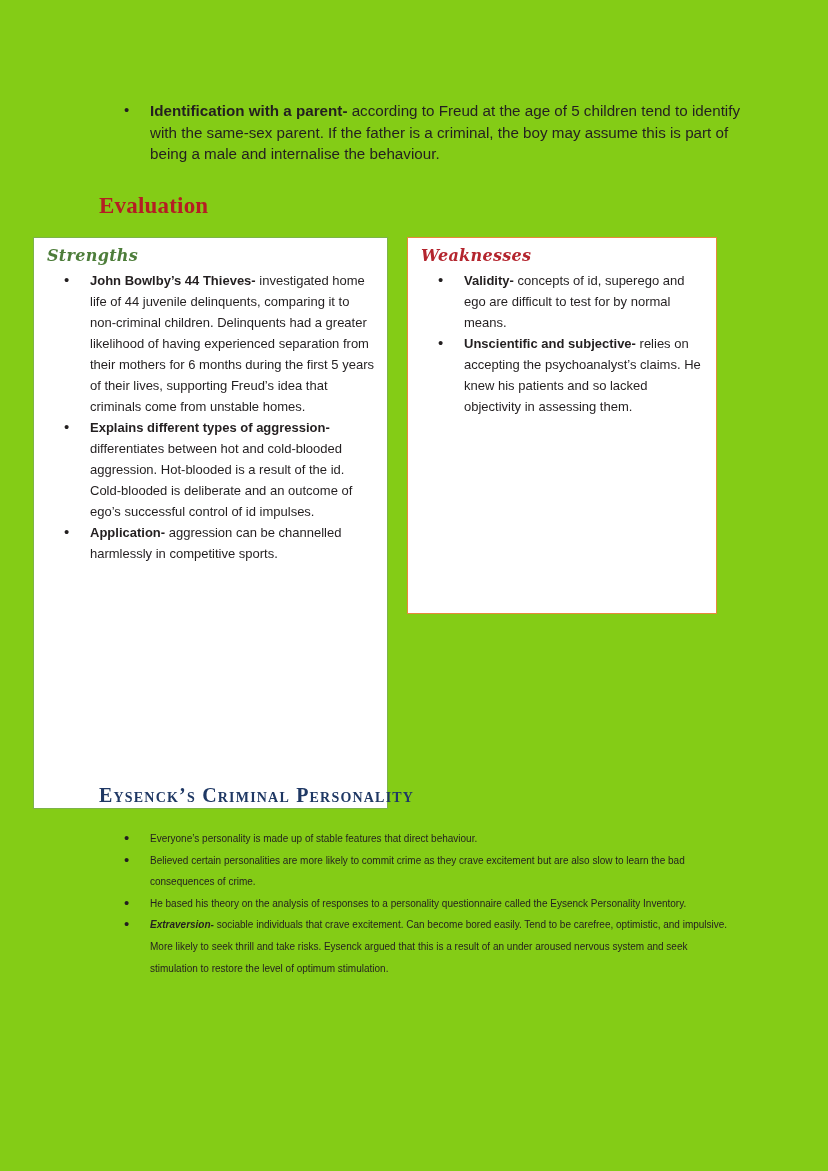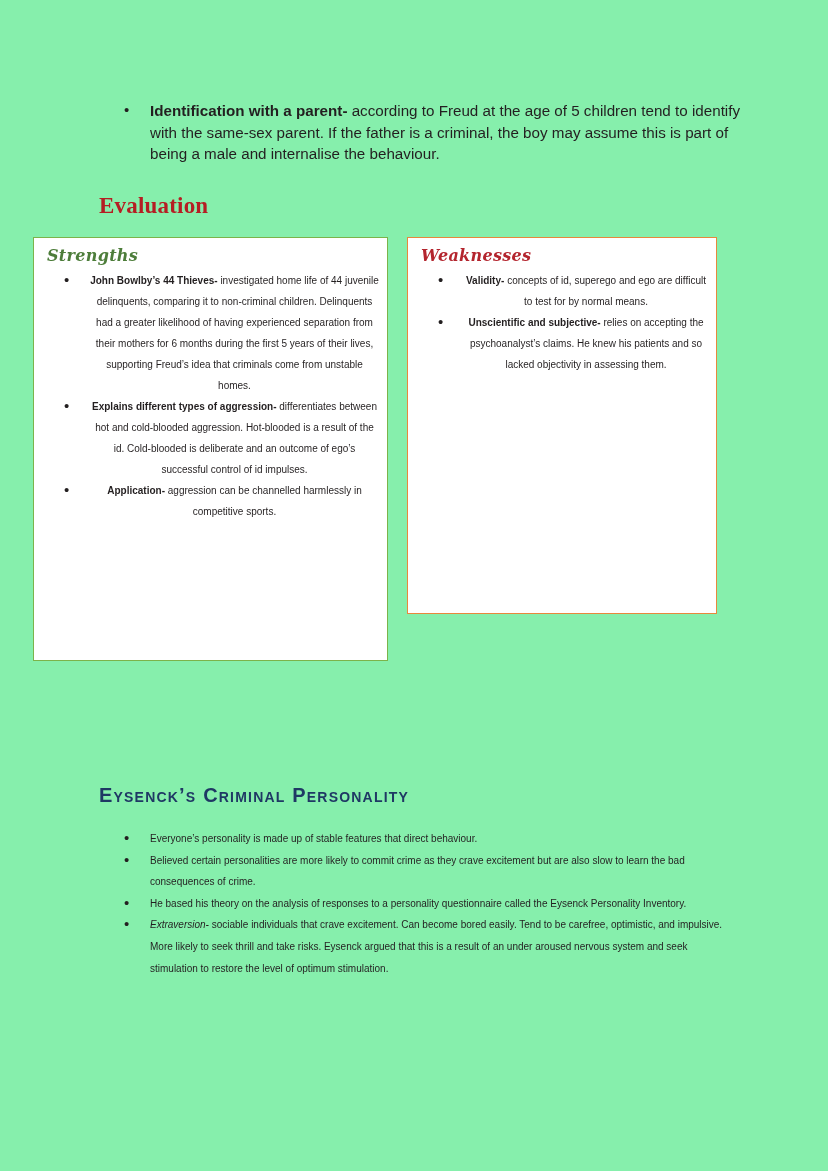--- a/index.html
+++ b/index.html
@@ -19,7 +19,7 @@
     position: relative;
     width: 828px;
     height: 1171px;
-    background: #86efac;
+    background: #84cc16;
   }
 
   

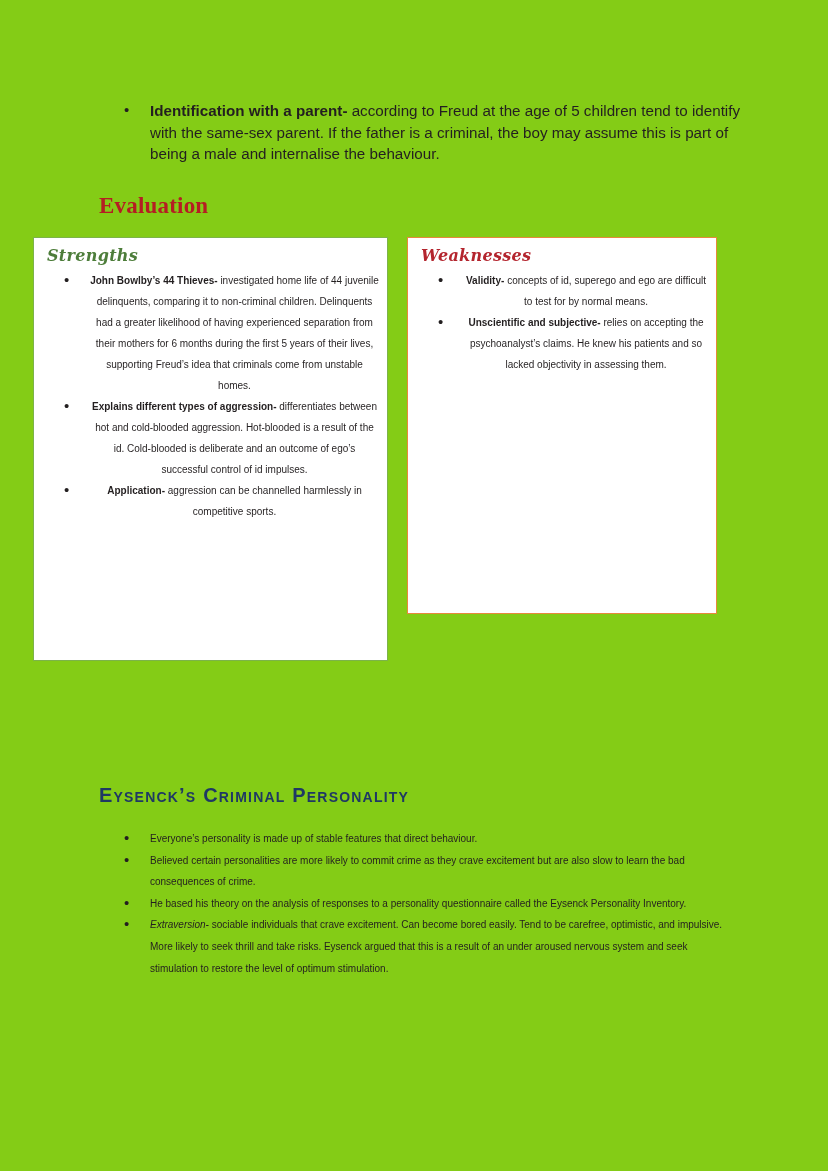--- a/index.html
+++ b/index.html
@@ -77,7 +77,7 @@
     left: 33px;
     top: 237px;
     width: 355px;
-    height: 424px;
+    height: 572px;
     border: 1.4px solid #7cb34a;
   }
   .box-weaknesses {

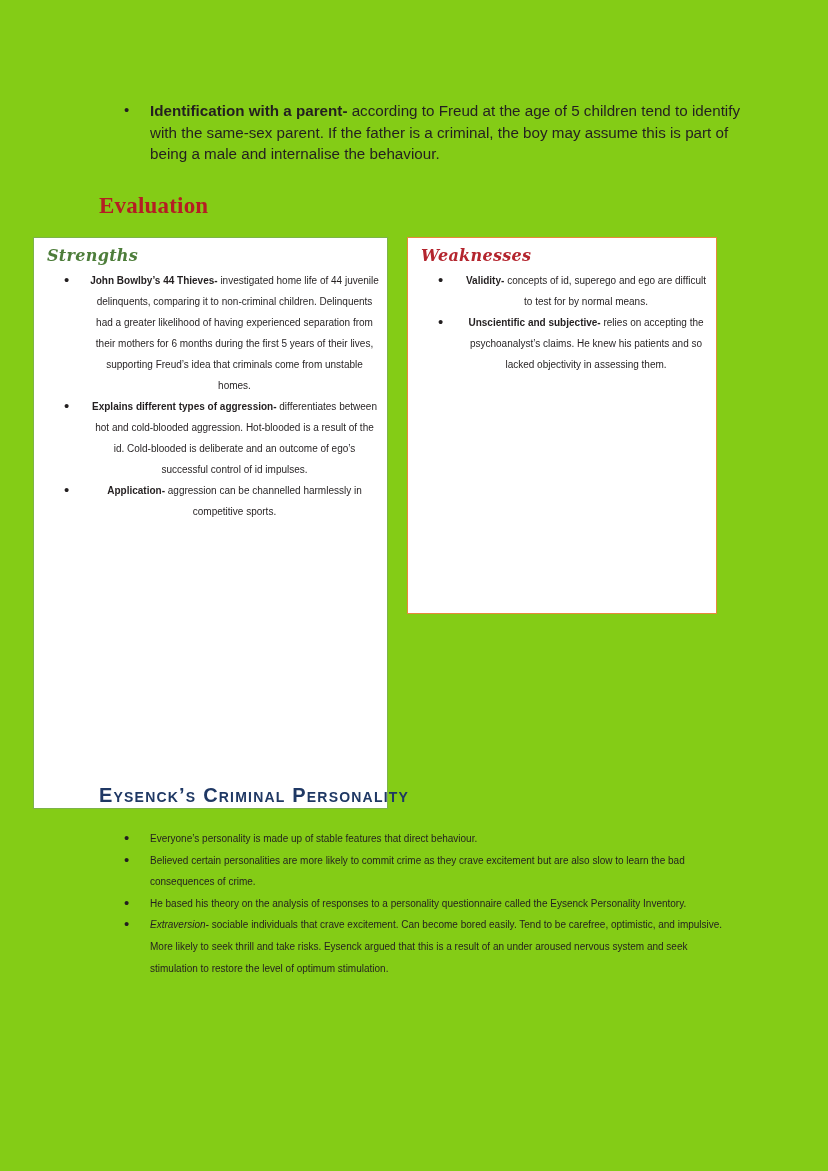--- a/index.html
+++ b/index.html
@@ -105,9 +105,8 @@
     left: 18px;
     top: 32px;
     right: 8px;
-    font-size: 10px;
+    font-size: 13px;
     line-height: 21px;
-    text-align: center;
   }
   .box-list > li { padding-left: 36px; }
   .box-list > li::before { left: 14px; }

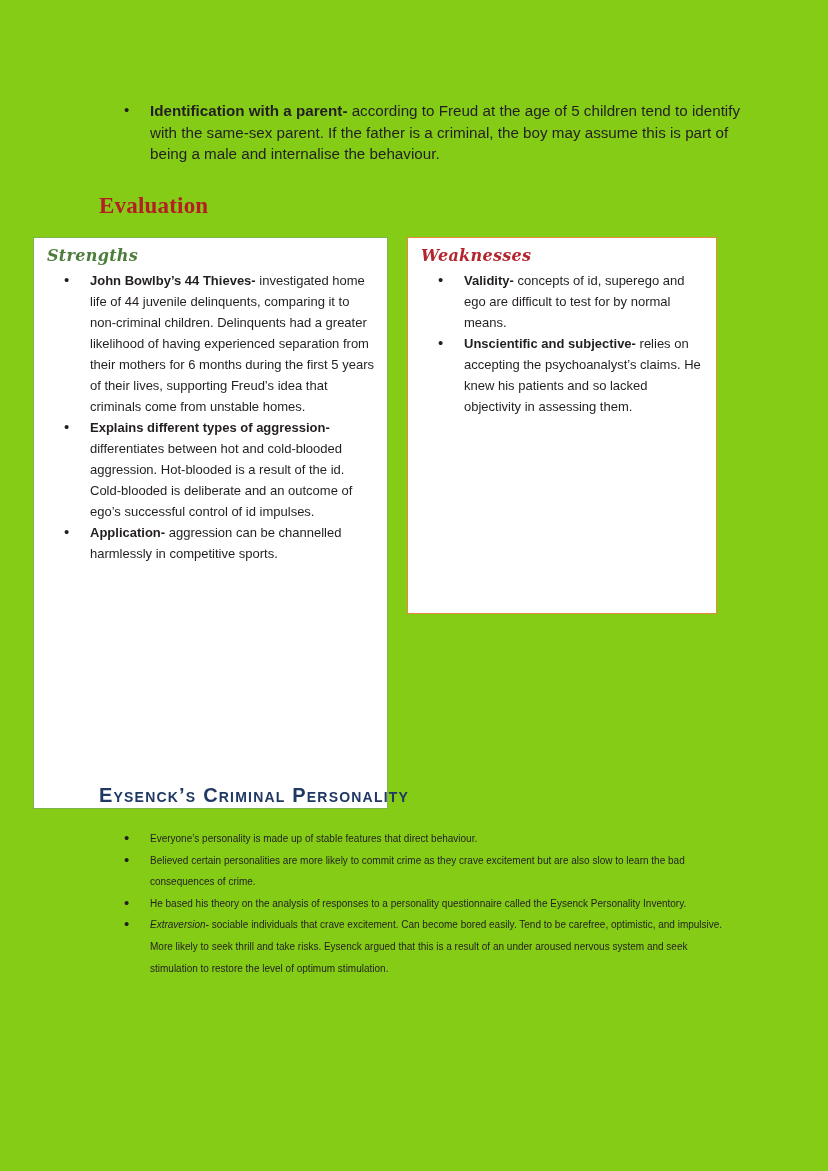--- a/index.html
+++ b/index.html
@@ -116,7 +116,7 @@
     position: absolute;
     left: 99px;
     top: 784px;
-    font-family: Liberation Sans, sans-serif;
+    font-family: Liberation Serif, serif;
     font-weight: bold;
     font-size: 20px;
     font-variant: small-caps;

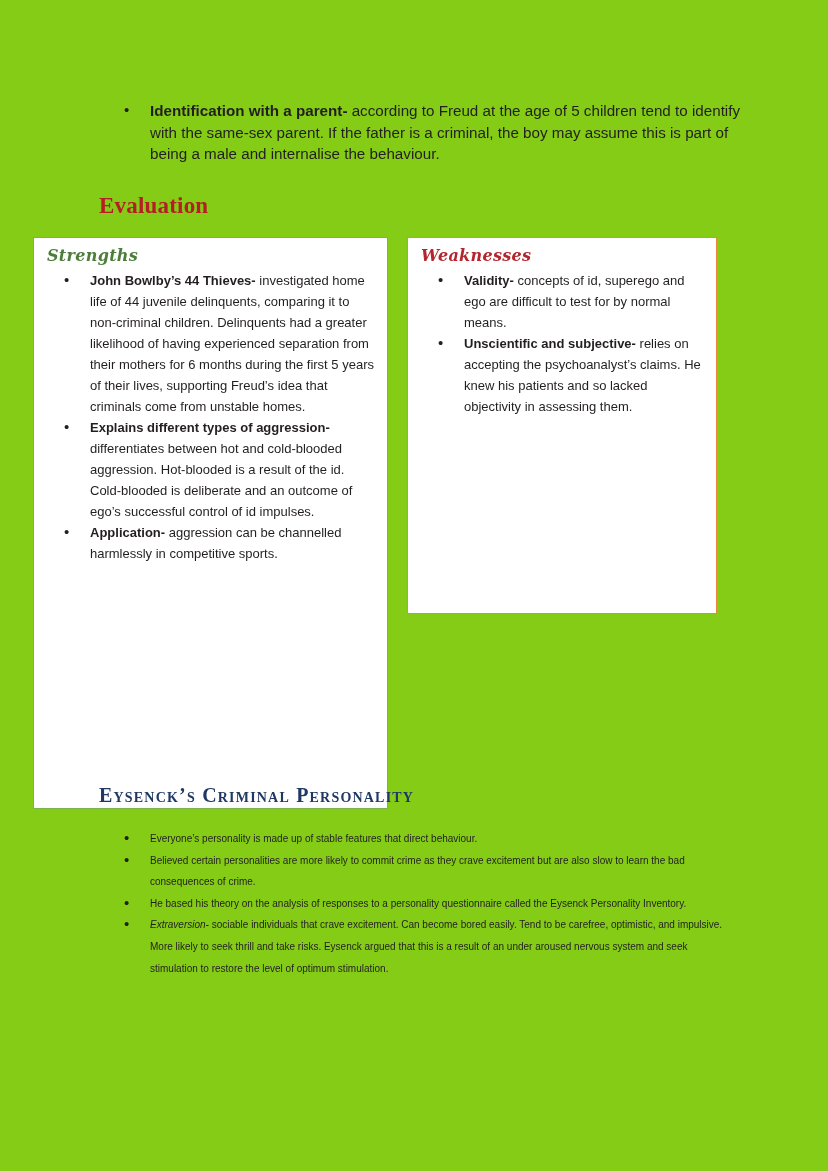--- a/index.html
+++ b/index.html
@@ -43,7 +43,7 @@
     color: #231f20;
   }
   .b  { font-weight: bold; }
-  .bi { font-weight: normal; font-style: italic; }
+  .bi { font-weight: bold; font-style: italic; }
 
   
   .intro-block {

